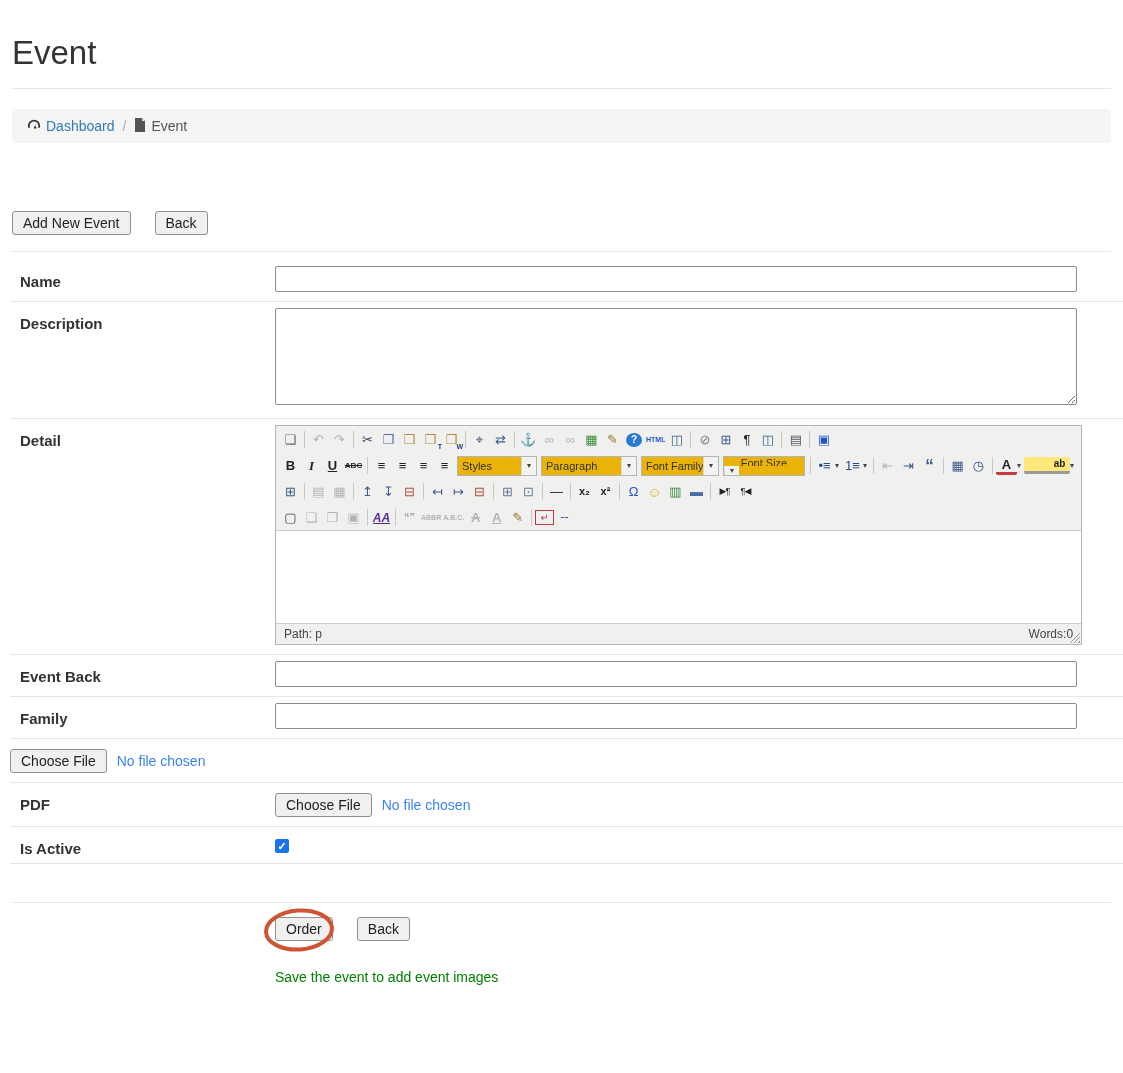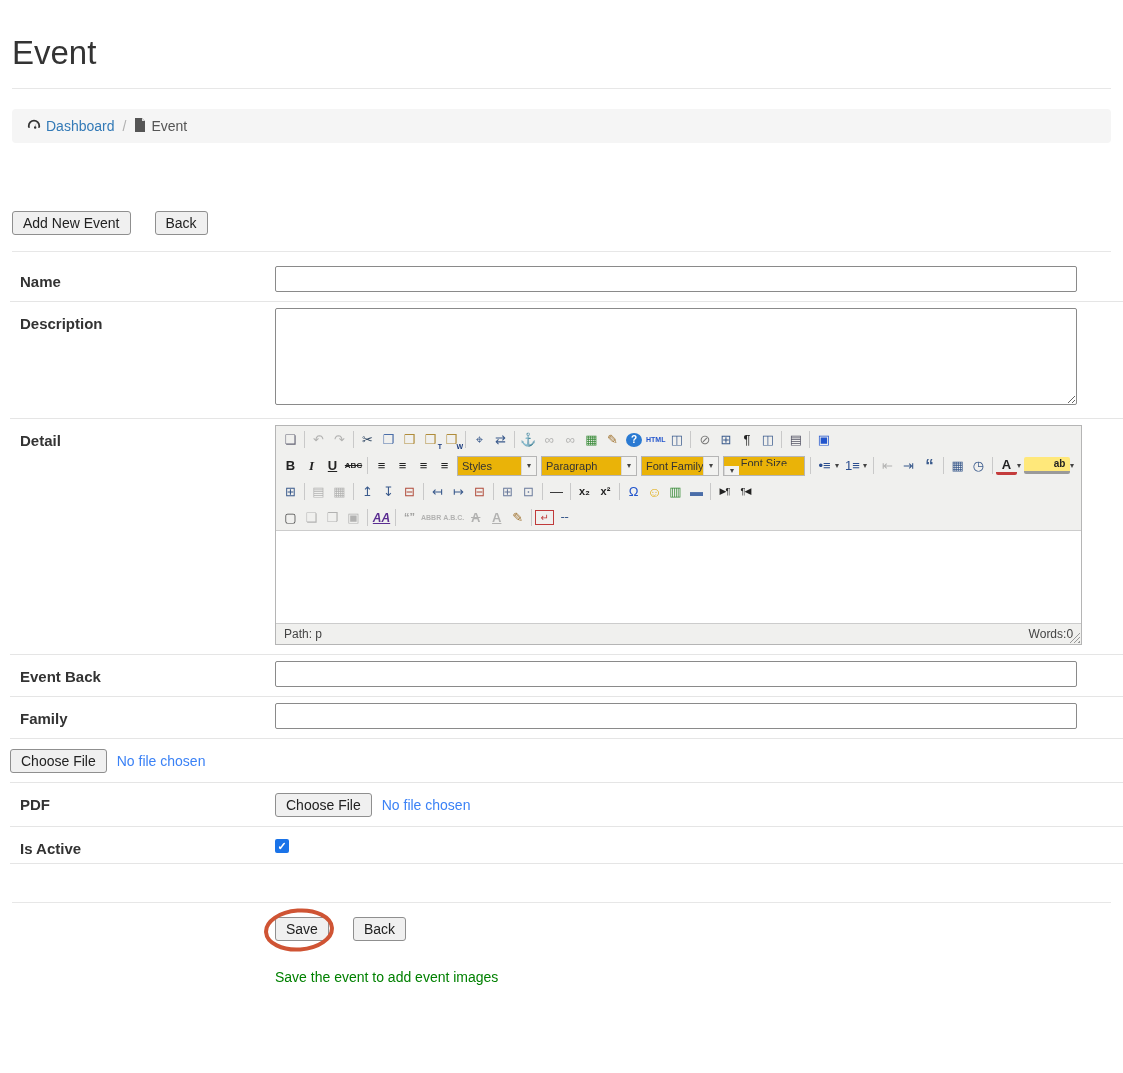--- a/index.html
+++ b/index.html
@@ -286,7 +286,7 @@
     <svg class="annot" width="72" height="45" viewBox="0 0 72 45">
       <ellipse cx="36" cy="22" rx="33" ry="19.5" fill="none" stroke="#cf5434" stroke-width="4" transform="rotate(-4 36 22)"></ellipse>
     </svg>
-    <button class="btn">Save</button>
+    <button class="btn">Order</button>
   </span>
   <button class="btn">Back</button>
 </div>

